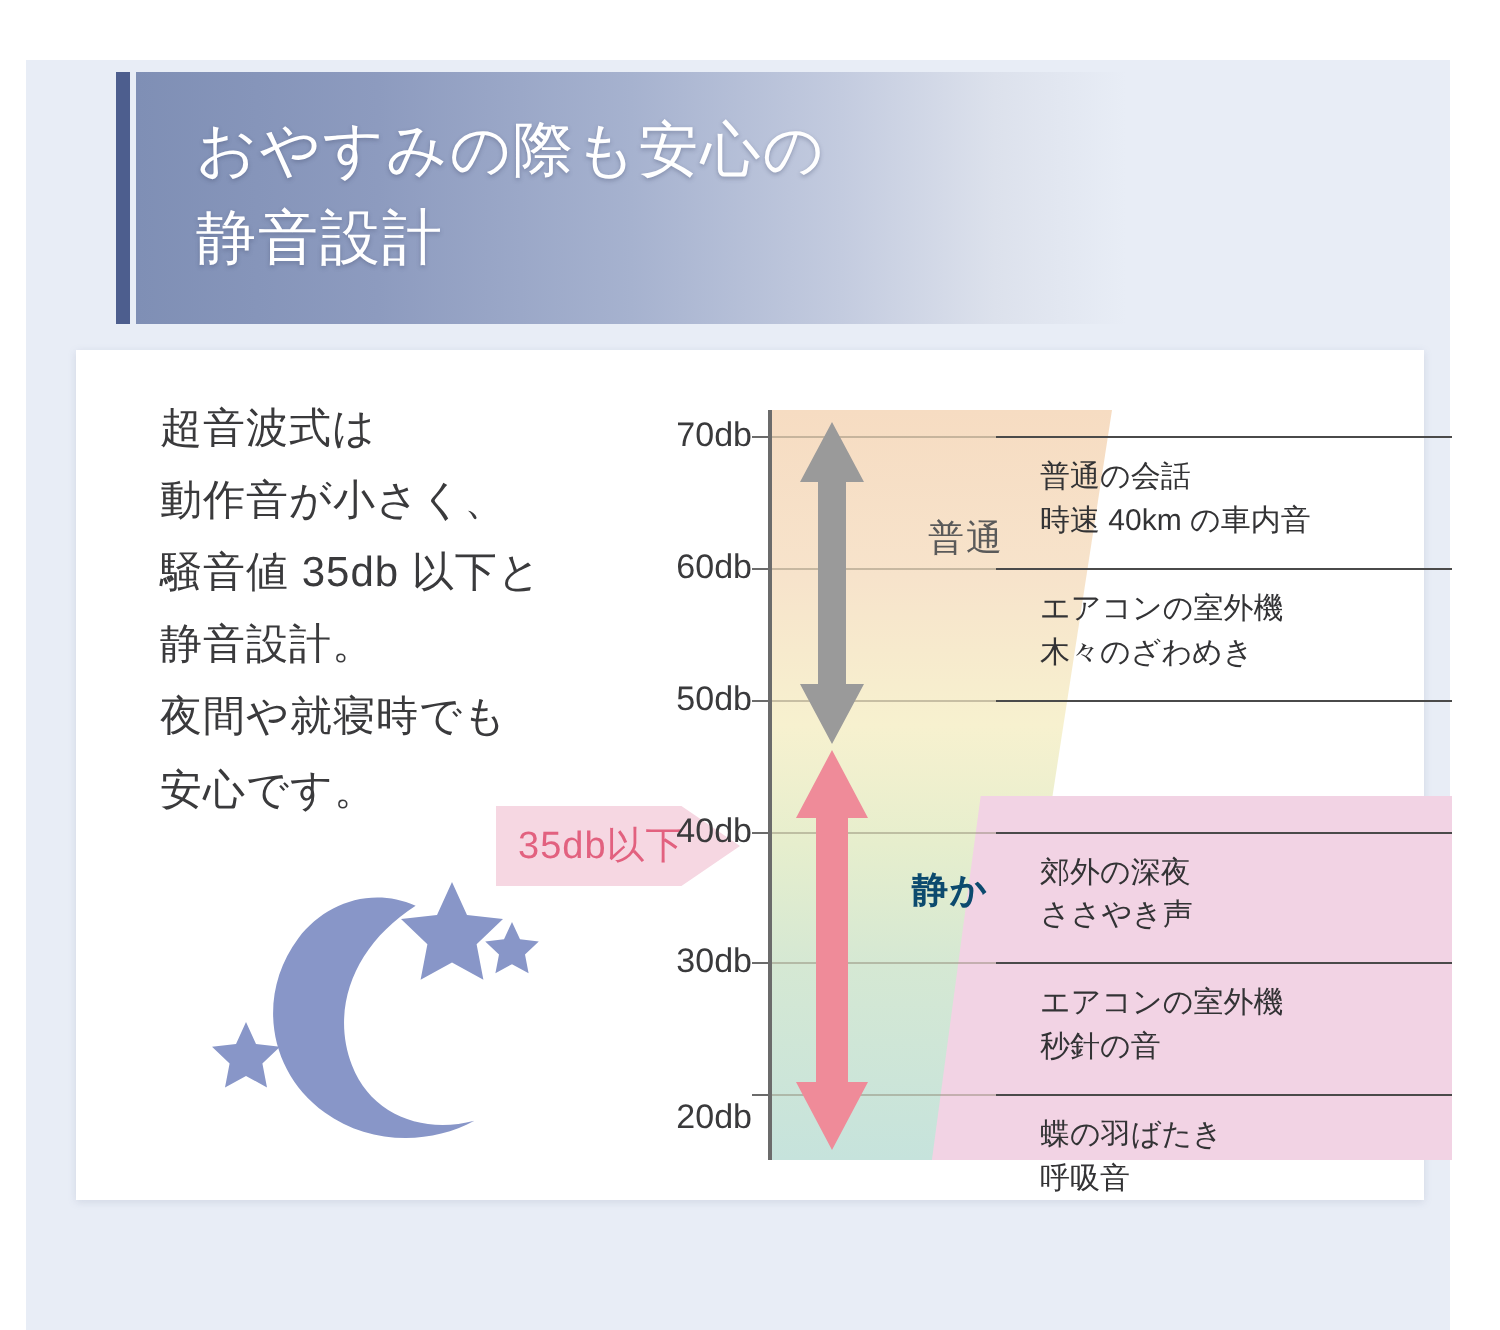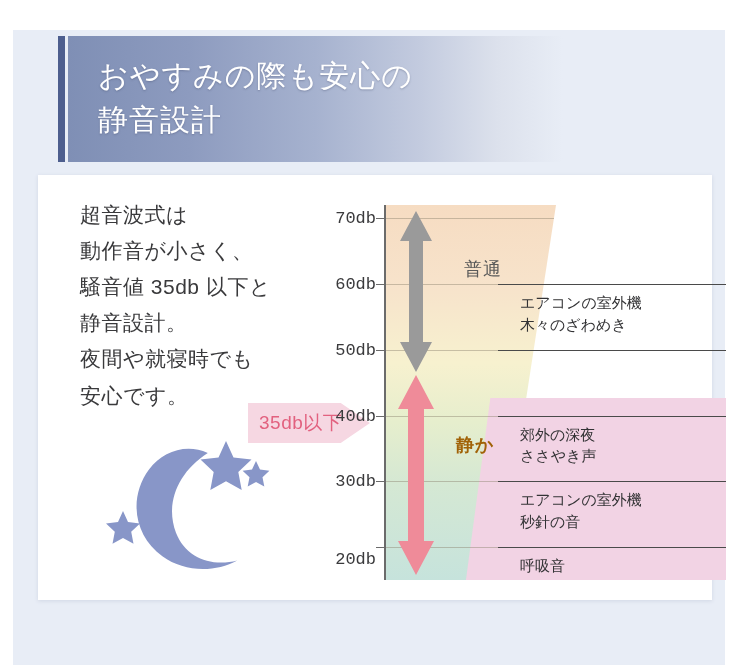--- a/index.html
+++ b/index.html
@@ -96,7 +96,7 @@
   #chart {
     position: absolute;
     left: 298px; top: 20px;
-    width: 352px; height: 390px; font-family: Liberation Mono, monospace;
+    width: 352px; height: 390px;
   }
   #axis-line {
     position: absolute;

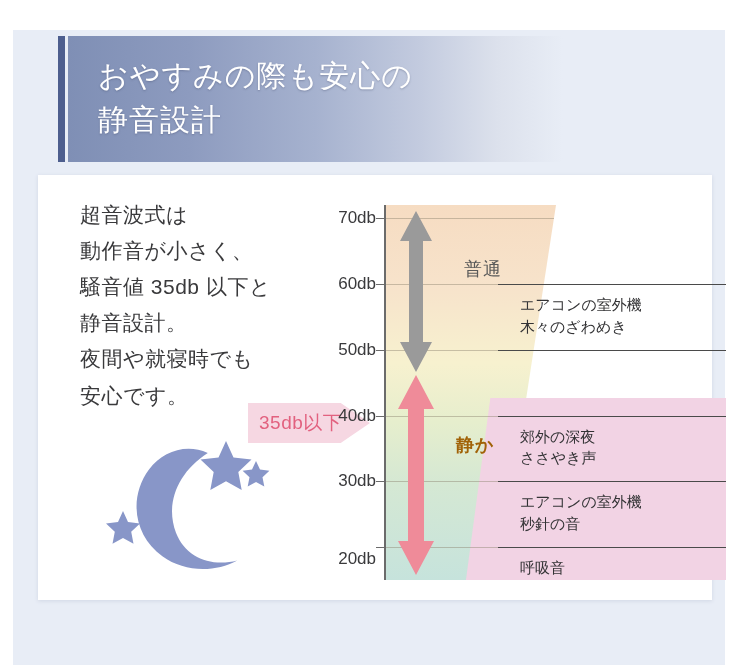--- a/index.html
+++ b/index.html
@@ -250,6 +250,10 @@
         </div>
 
       <div id="rows">
+          <div class="row" style="top: 13.1579px; height: 65.7895px;">
+            <div class="row-line">普通の会話</div>
+            <div class="row-line">時速 40km の車内音</div>
+          </div>
           <div class="row" style="top: 78.9474px; height: 65.7895px;">
             <div class="row-line">エアコンの室外機</div>
             <div class="row-line">木々のざわめき</div>

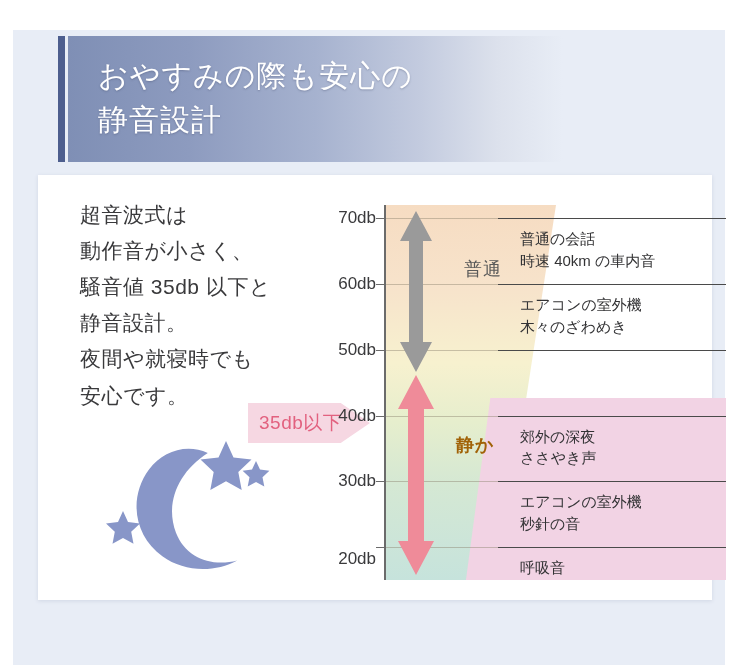--- a/index.html
+++ b/index.html
@@ -180,7 +180,7 @@
     white-space: nowrap;
   }
   #label-futsuu { color: #5a5a5a; left: 128px; top: 62px; }
-  #label-shizuka{ color: #a16207; font-weight: 700; left: 120px; top: 238px; }
+  #label-shizuka{ color: #0c4a6e; font-weight: 700; left: 120px; top: 238px; }
 </style>
 </head>
 <body>

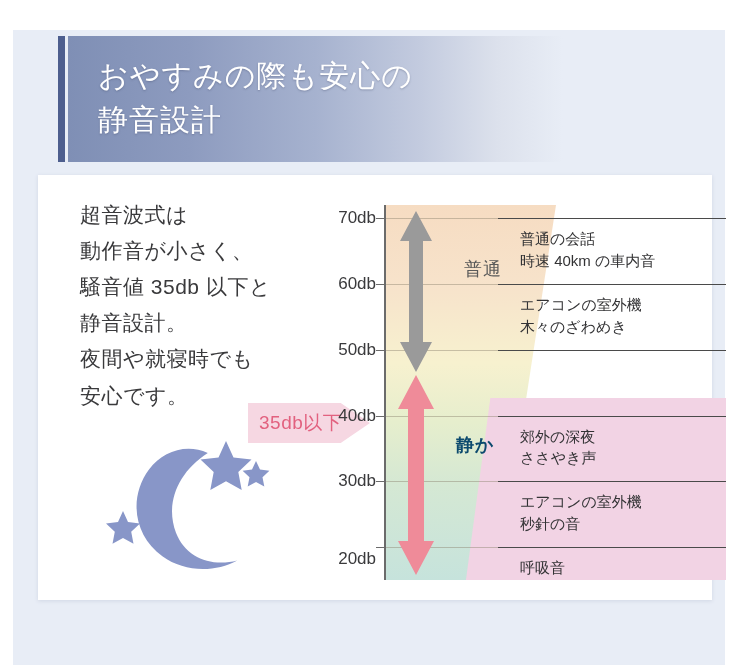--- a/index.html
+++ b/index.html
@@ -269,6 +269,7 @@
             <div class="row-line">秒針の音</div>
           </div>
           <div class="row" style="top: 342.105px; height: 32.8947px;">
+            <div class="row-line">蝶の羽ばたき</div>
             <div class="row-line">呼吸音</div>
           </div>
         </div>

